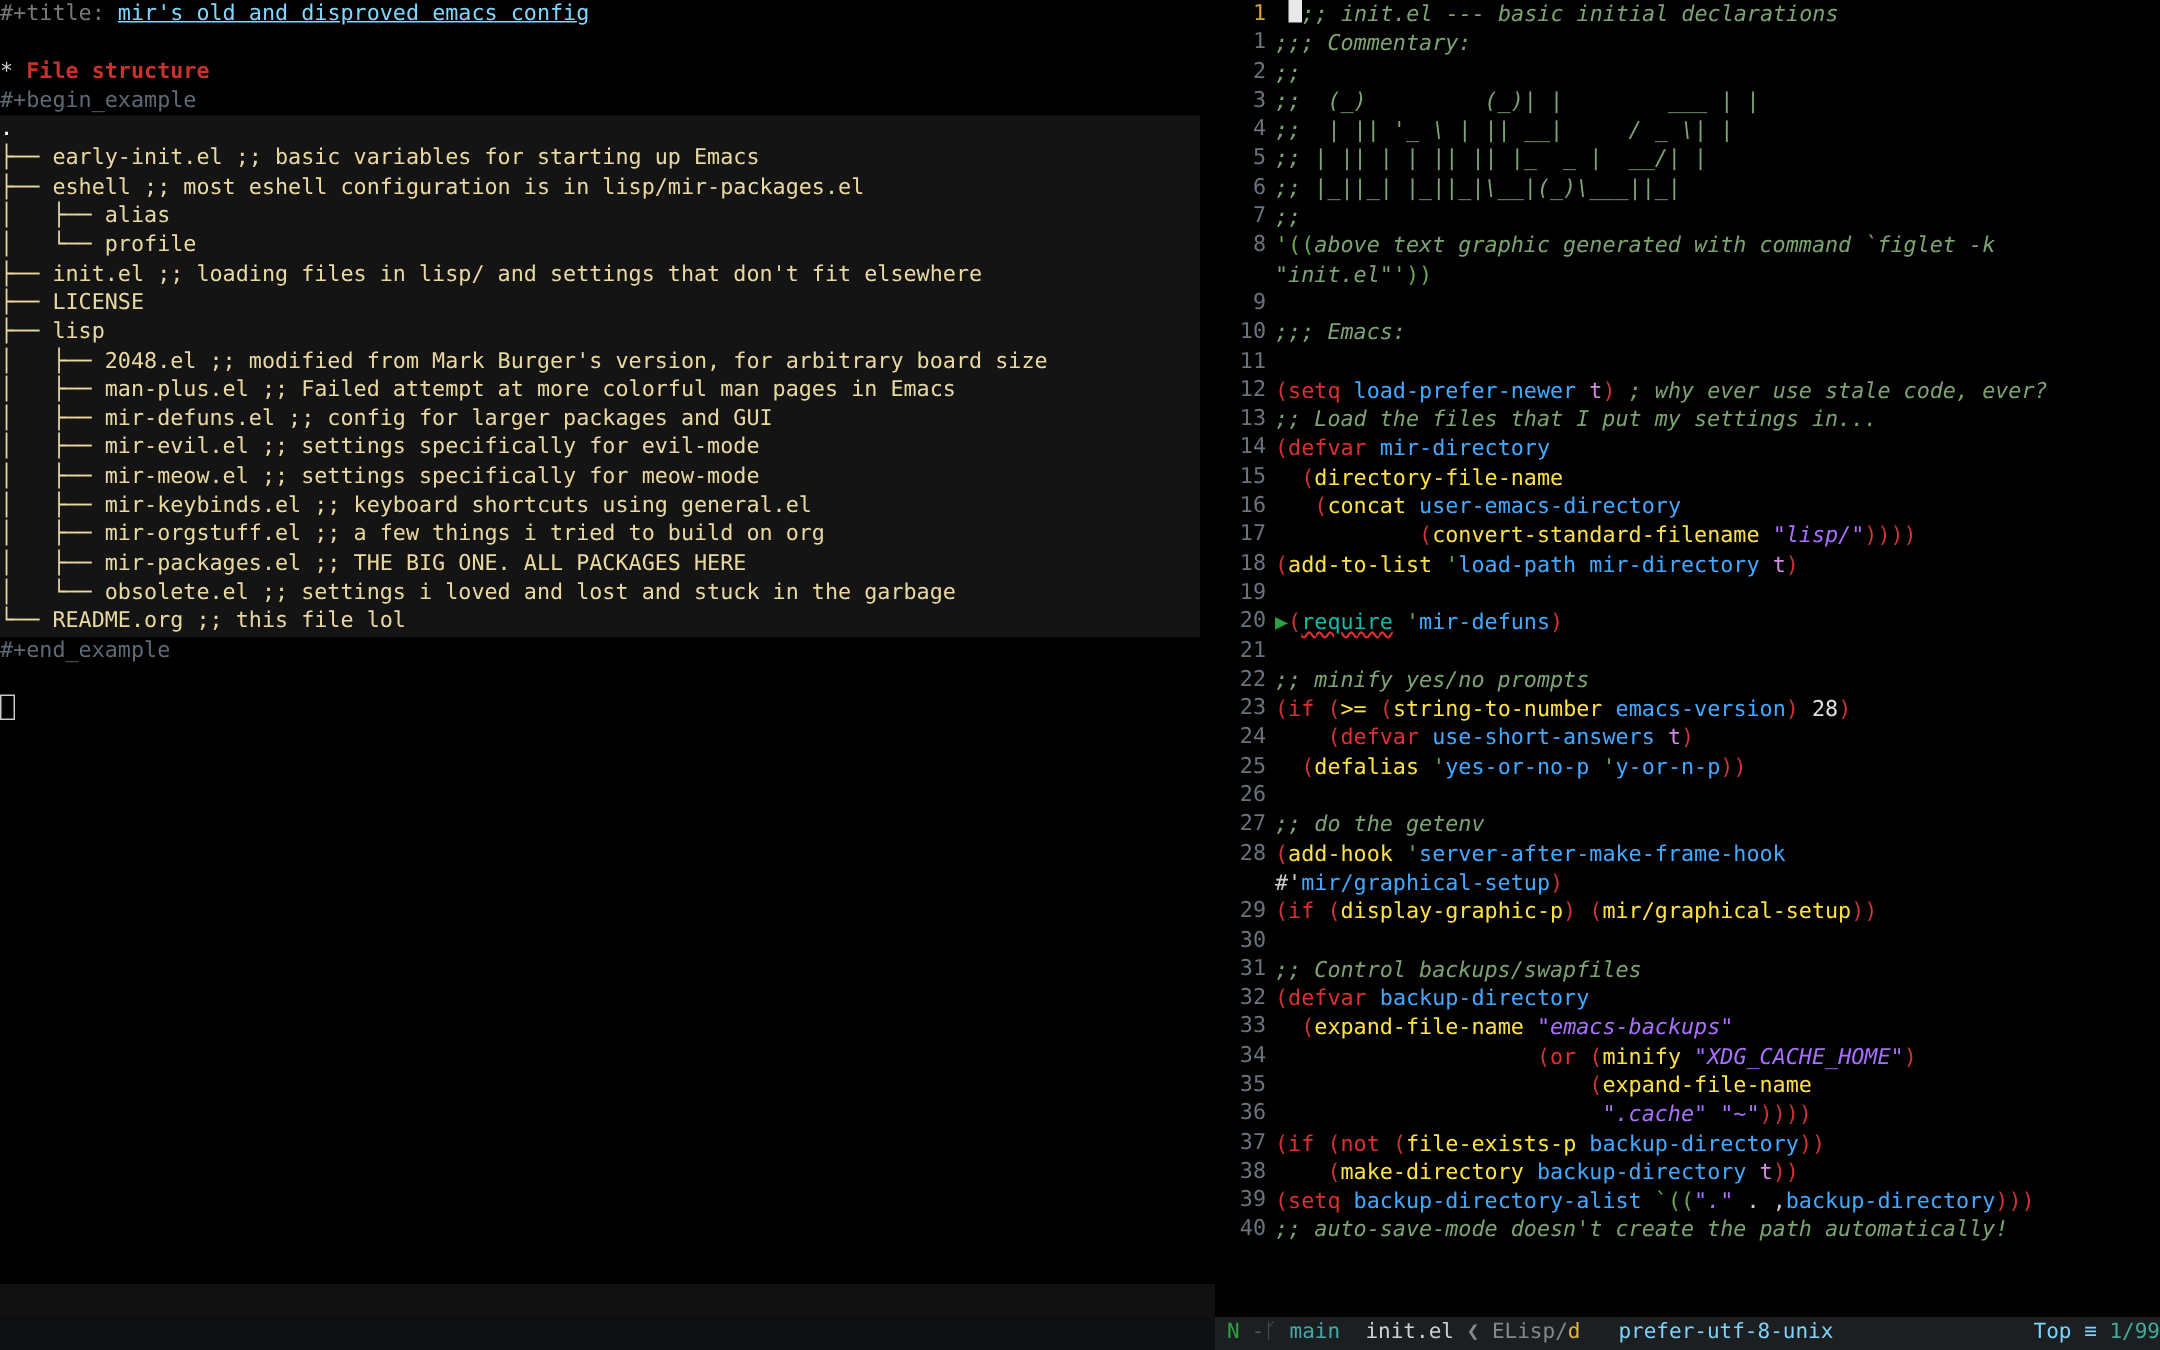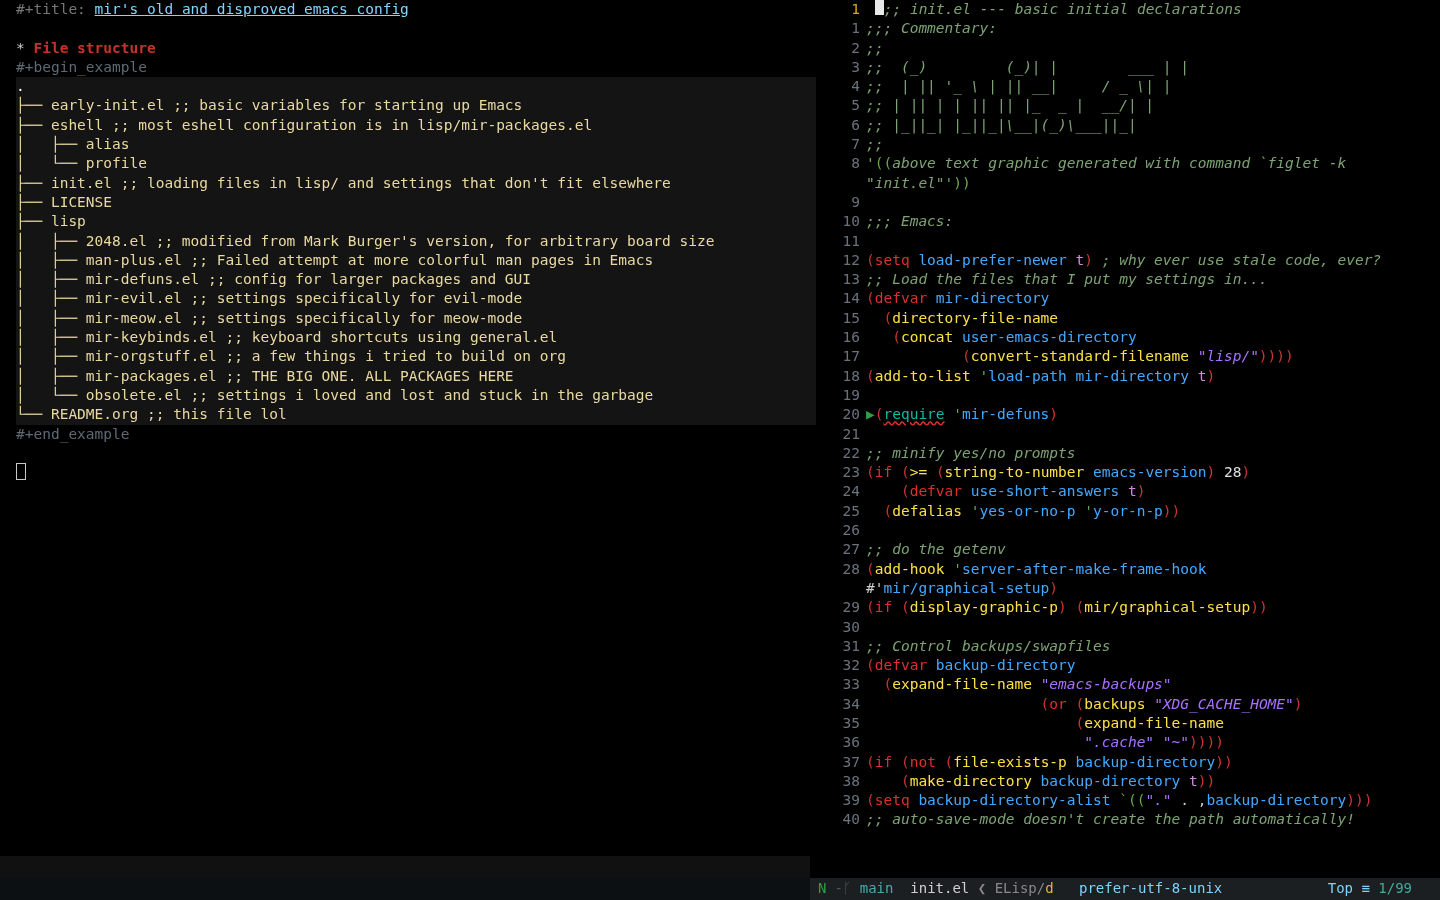--- a/index.html
+++ b/index.html
@@ -5,7 +5,7 @@
   html,body{margin:0;padding:0;background:#000;color:#ccc;font-family:"DejaVu Sans Mono","Menlo","Consolas",monospace;font-size:14.5px;line-height:19.3px;width:1440px;height:900px;overflow:hidden}
   .split{display:flex;width:100%;height:835px}
   .pane{height:100%;overflow:hidden;white-space:pre}
-  .left{width:810px;padding-left:16px}
+  .left{width:810px;padding-left:0}
   .right{flex:1;display:flex}
   .gutter{width:34px;text-align:right;color:#6a737d;padding-right:6px}
   .code{flex:1}

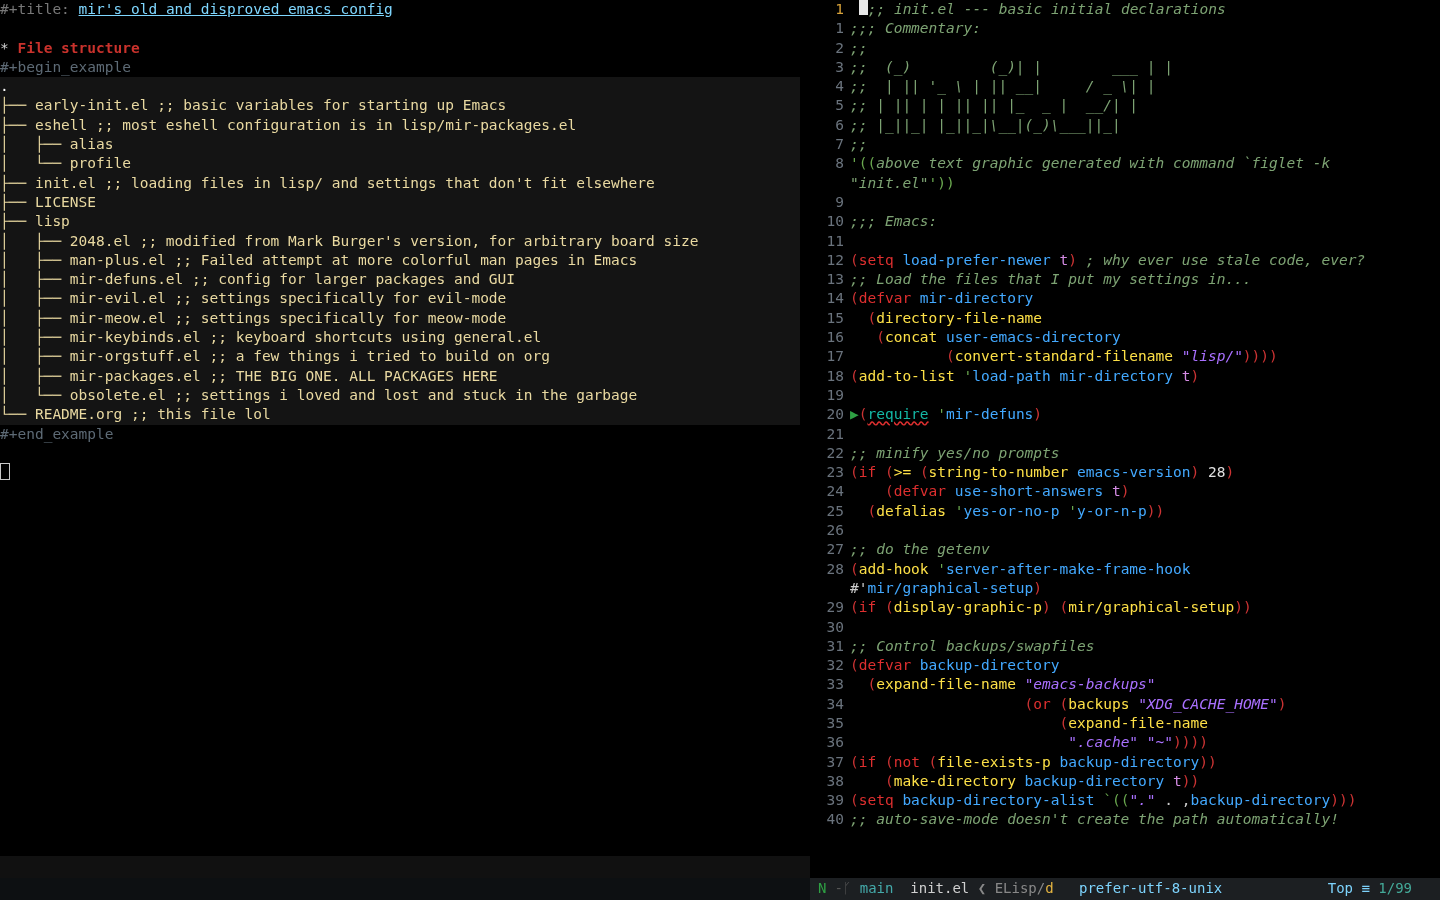--- a/index.html
+++ b/index.html
@@ -156,7 +156,7 @@
 <span class="comment">;; Control backups/swapfiles</span>
 <span class="paren">(</span><span class="kw">defvar</span> <span class="sym">backup-directory</span>
   <span class="paren">(</span><span class="fn">expand-file-name</span> <span class="str">"emacs-backups"</span>
-                    <span class="paren">(</span><span class="kw">or</span> <span class="paren">(</span><span class="fn">backups</span> <span class="str">"XDG_CACHE_HOME"</span><span class="paren">)</span>
+                    <span class="paren">(</span><span class="kw">or</span> <span class="paren">(</span><span class="fn">minify</span> <span class="str">"XDG_CACHE_HOME"</span><span class="paren">)</span>
                         <span class="paren">(</span><span class="fn">expand-file-name</span>
                          <span class="str">".cache"</span> <span class="str">"~"</span><span class="paren">))))</span>
 <span class="paren">(</span><span class="kw">if</span> <span class="paren">(</span><span class="kw">not</span> <span class="paren">(</span><span class="fn">file-exists-p</span> <span class="sym">backup-directory</span><span class="paren">))</span>

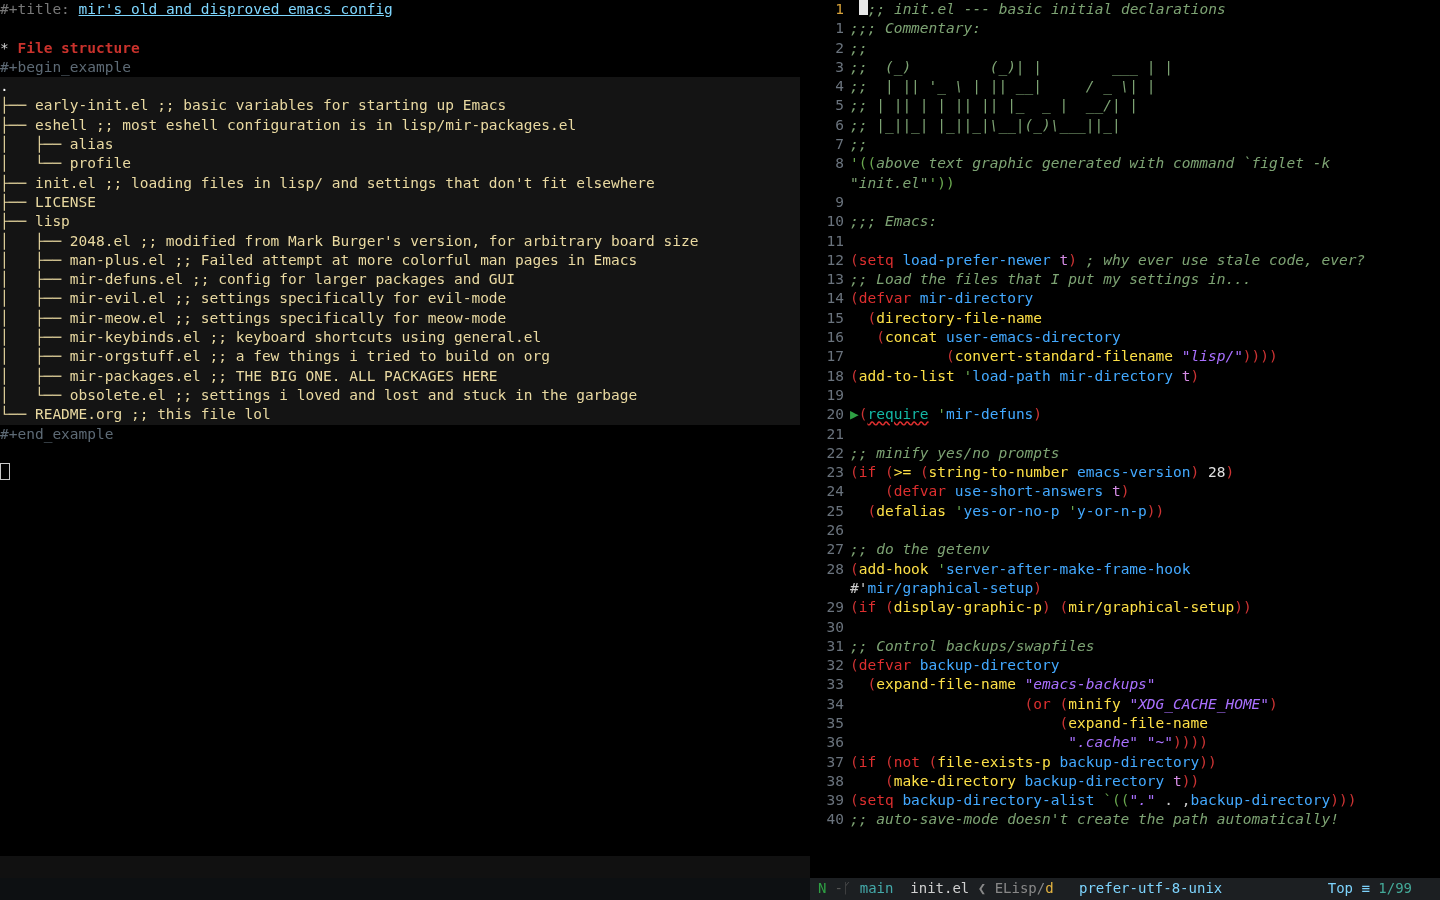--- a/index.html
+++ b/index.html
@@ -40,7 +40,7 @@
   .ml-mode{color:#888}
   .ml-mod{color:#e3b341}
   .ml-enc{color:#7dd3fc}
-  .ml-pos{color:#666;margin-left:auto;padding-right:28px}
+  .ml-pos{color:#666;margin-left:auto;padding-right:0}
   .ml-line{color:#4a9}
   .shadow-bar{position:absolute;left:0;width:810px;height:22px;bottom:22px;background:#111}
 </style>

